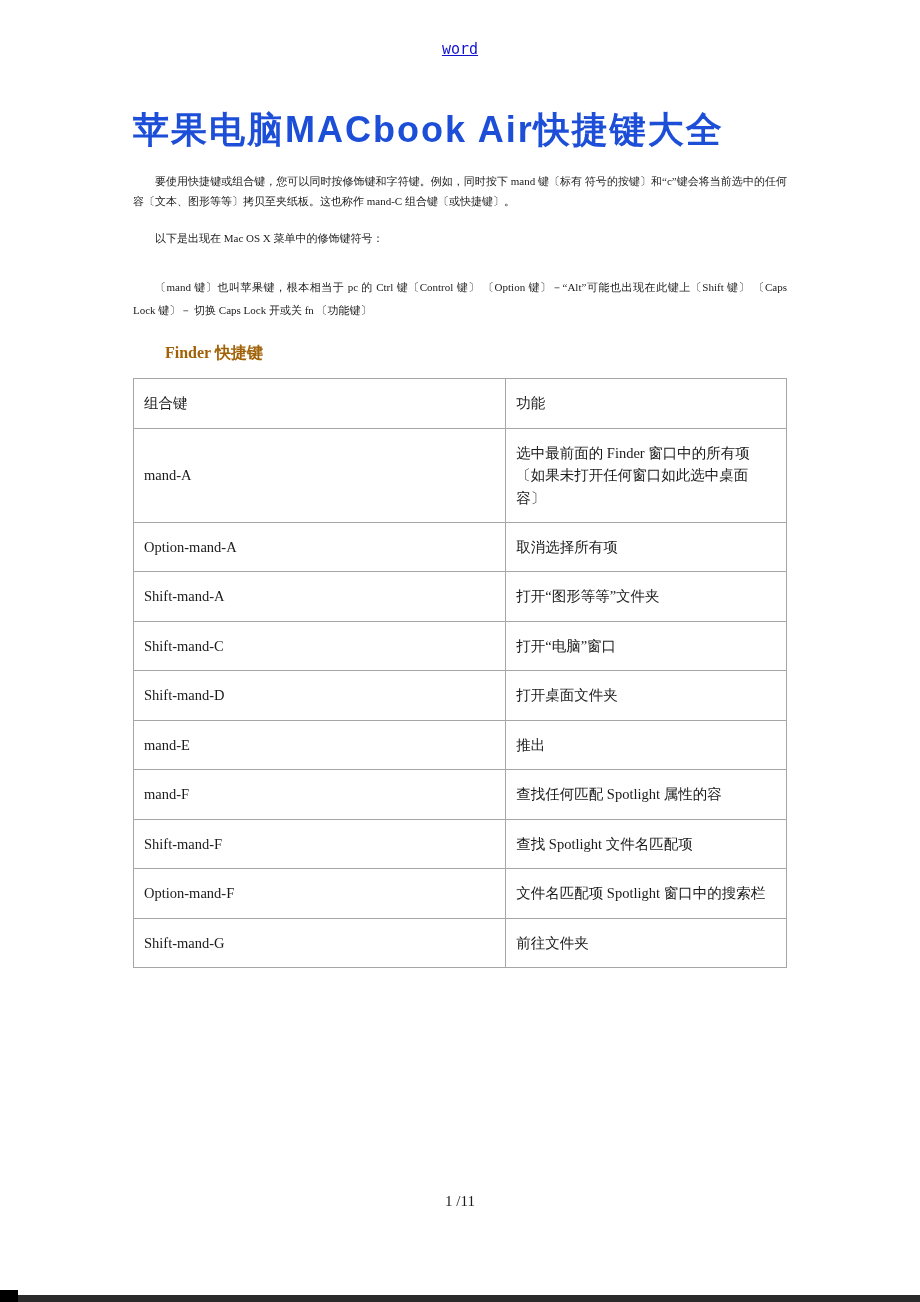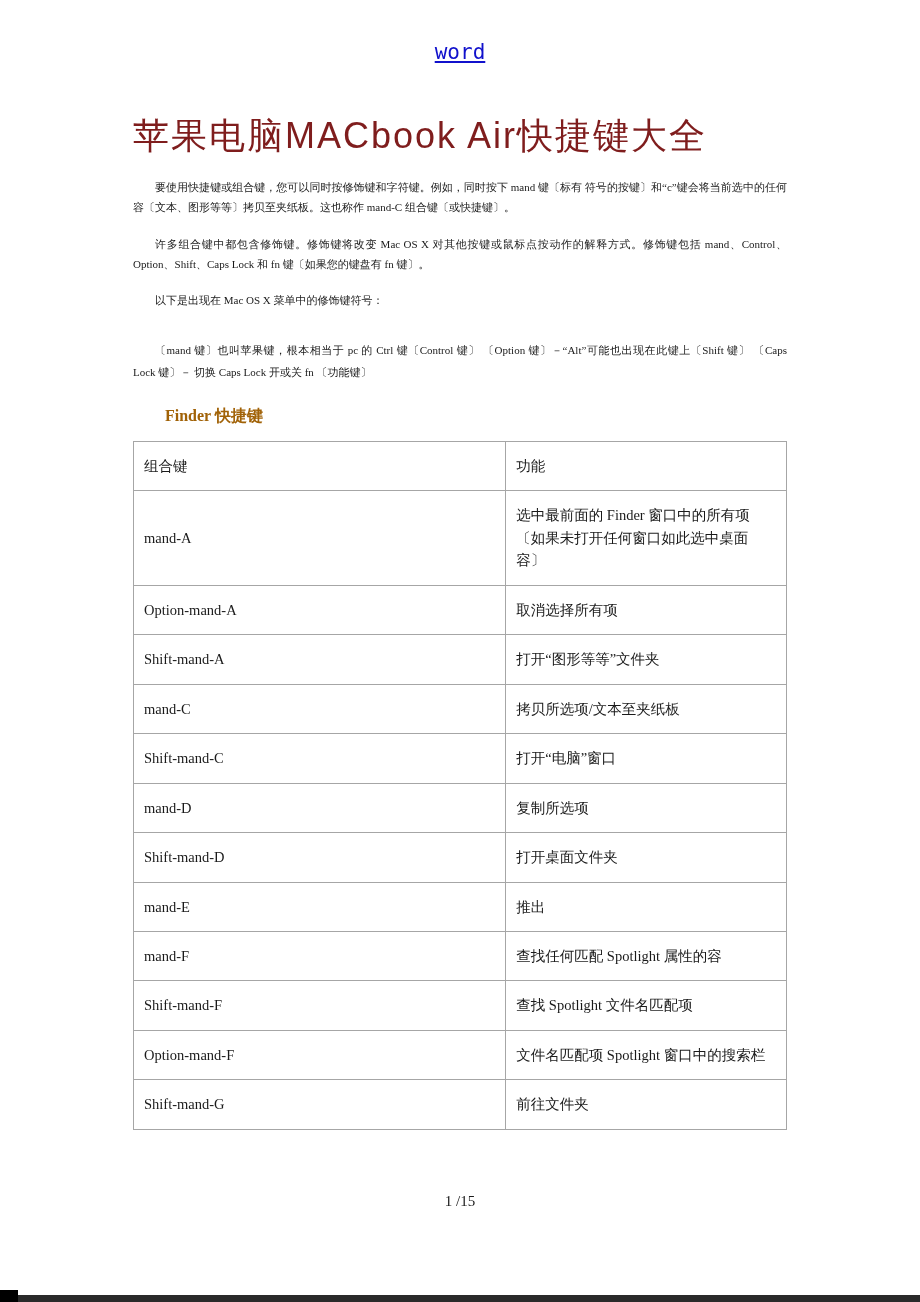--- a/index.html
+++ b/index.html
@@ -19,7 +19,7 @@
   }
   .word-link {
     font-family: "DejaVu Sans Mono", monospace;
-    font-size: 21px;
+    font-size: 15px;
     color: #1111cc;
     text-decoration: underline;
     cursor: pointer;

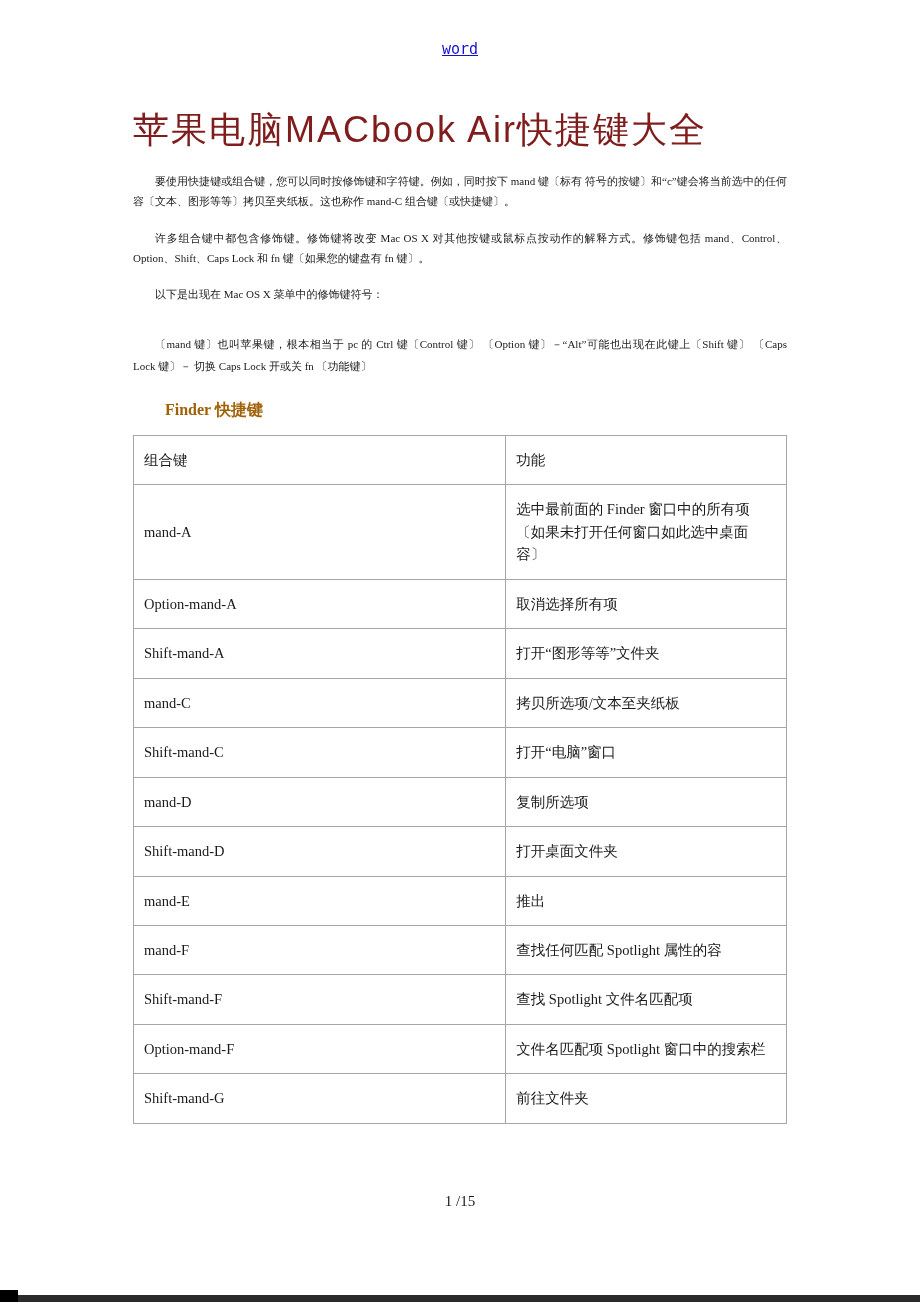--- a/index.html
+++ b/index.html
@@ -30,9 +30,9 @@
   .doc-title {
     margin-top: 48px;
     font-size: 36px;
-    font-weight: normal;
+    font-weight: bold;
     letter-spacing: 2px;
-    color: #7f1d1d;
+    color: #1d4ed8;
     font-family: "Liberation Sans", "DejaVu Sans", sans-serif;
   }
   .para {

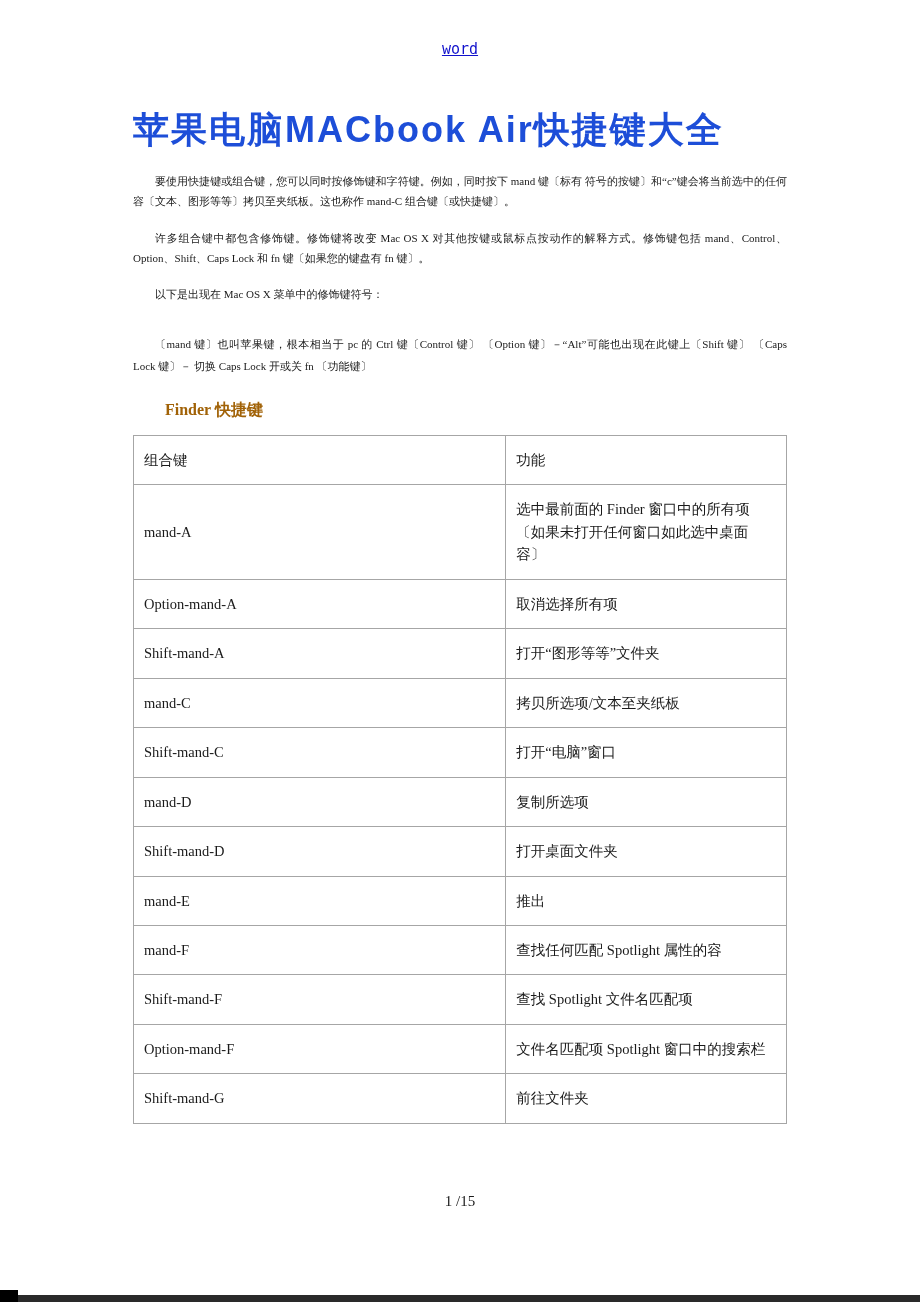--- a/index.html
+++ b/index.html
@@ -110,7 +110,6 @@
 
   <p class="para">要使用快捷键或组合键，您可以同时按修饰键和字符键。例如，同时按下 mand 键〔标有 符号的按键〕和“c”键会将当前选中的任何容〔文本、图形等等〕拷贝至夹纸板。这也称作 mand-C 组合键〔或快捷键〕。</p>
 
-  <p class="para">许多组合键中都包含修饰键。修饰键将改变 Mac OS X 对其他按键或鼠标点按动作的解释方式。修饰键包括 mand、Control、Option、Shift、Caps Lock 和 fn 键〔如果您的键盘有 fn 键〕。</p>
 
   <p class="para">以下是出现在 Mac OS X 菜单中的修饰键符号：</p>
 

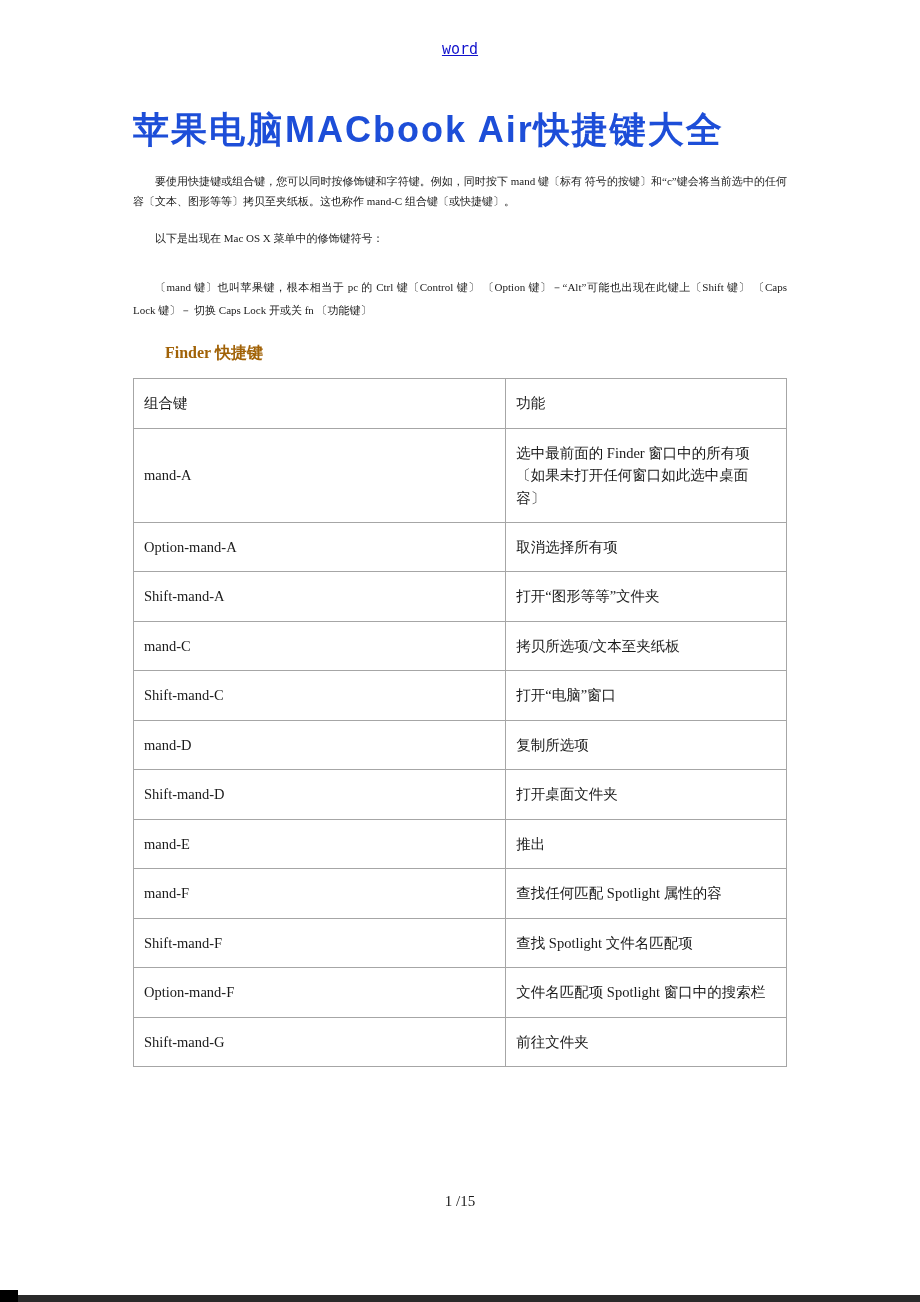--- a/index.html
+++ b/index.html
@@ -142,10 +142,6 @@
           <td>打开“图形等等”文件夹</td>
         </tr>
         <tr>
-          <td>mand-C</td>
-          <td>拷贝所选项/文本至夹纸板</td>
-        </tr>
-        <tr>
           <td>Shift-mand-C</td>
           <td>打开“电脑”窗口</td>
         </tr>

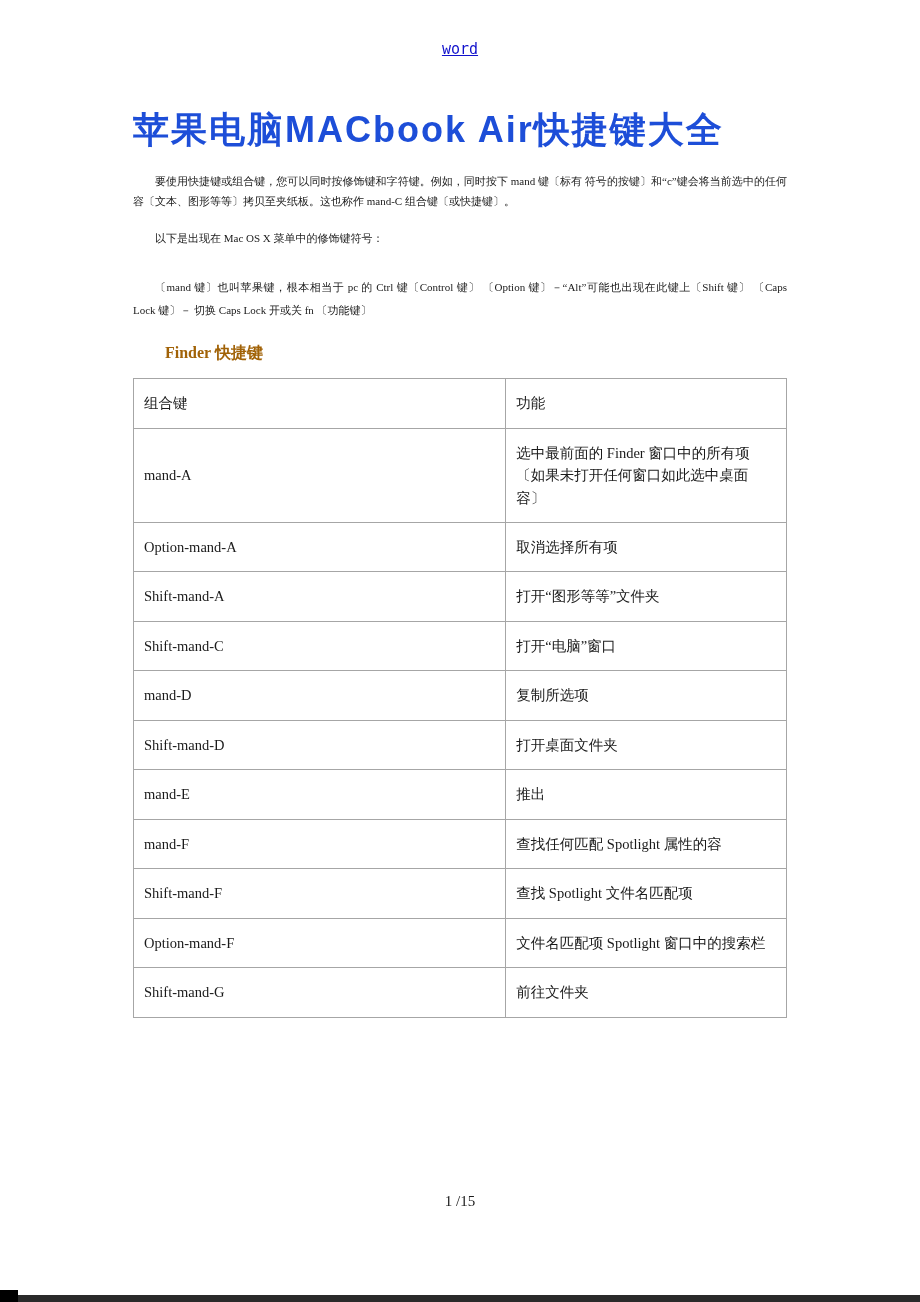--- a/index.html
+++ b/index.html
@@ -146,10 +146,6 @@
           <td>打开“电脑”窗口</td>
         </tr>
         <tr>
-          <td>mand-D</td>
-          <td>复制所选项</td>
-        </tr>
-        <tr>
           <td>Shift-mand-D</td>
           <td>打开桌面文件夹</td>
         </tr>

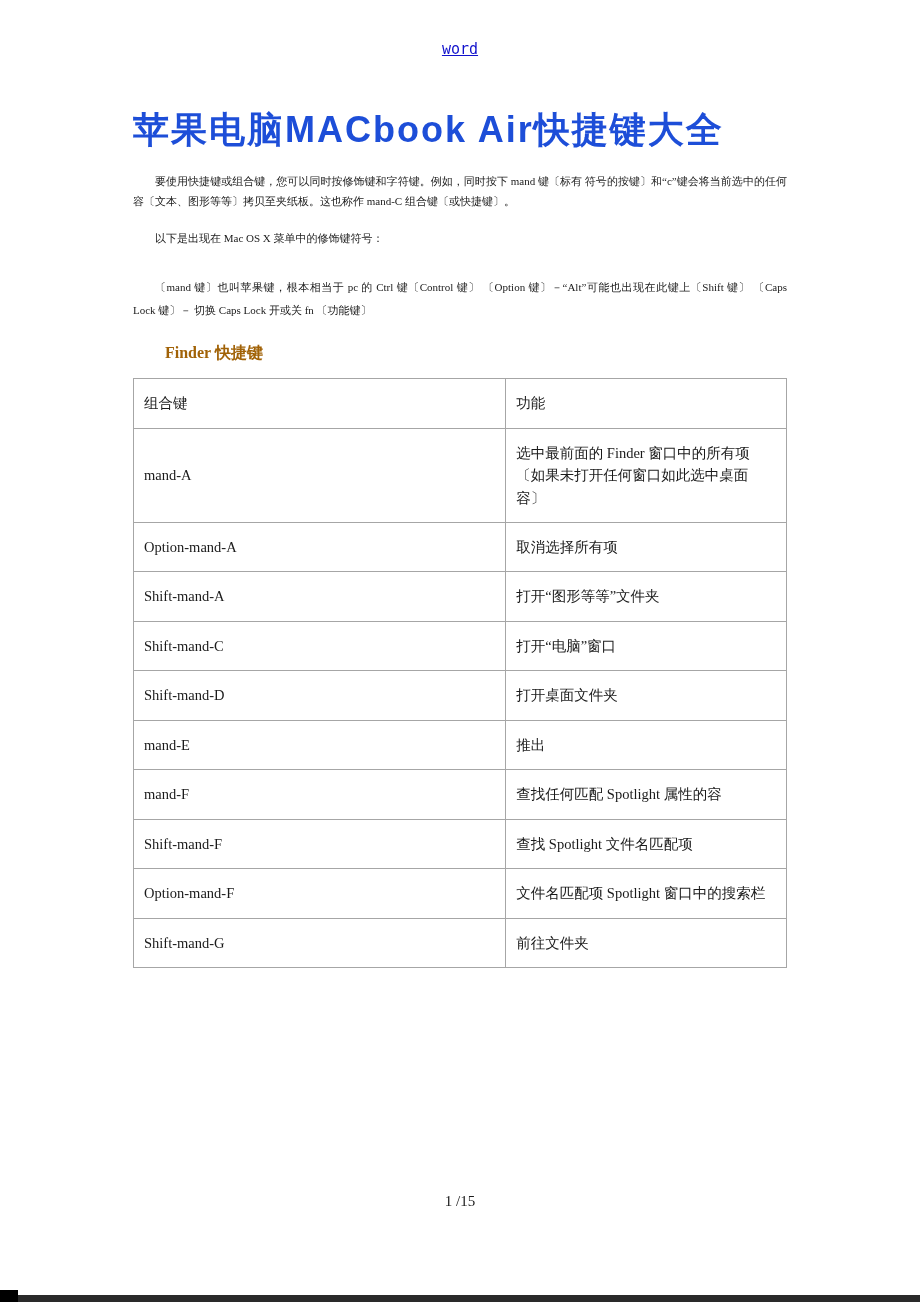--- a/index.html
+++ b/index.html
@@ -174,7 +174,7 @@
 
 </div>
 
-<div class="page-footer">1 /15</div>
+<div class="page-footer">1 /11</div>
 
 <div class="bottom-edge"></div>
 <div class="bottom-corner"></div>

